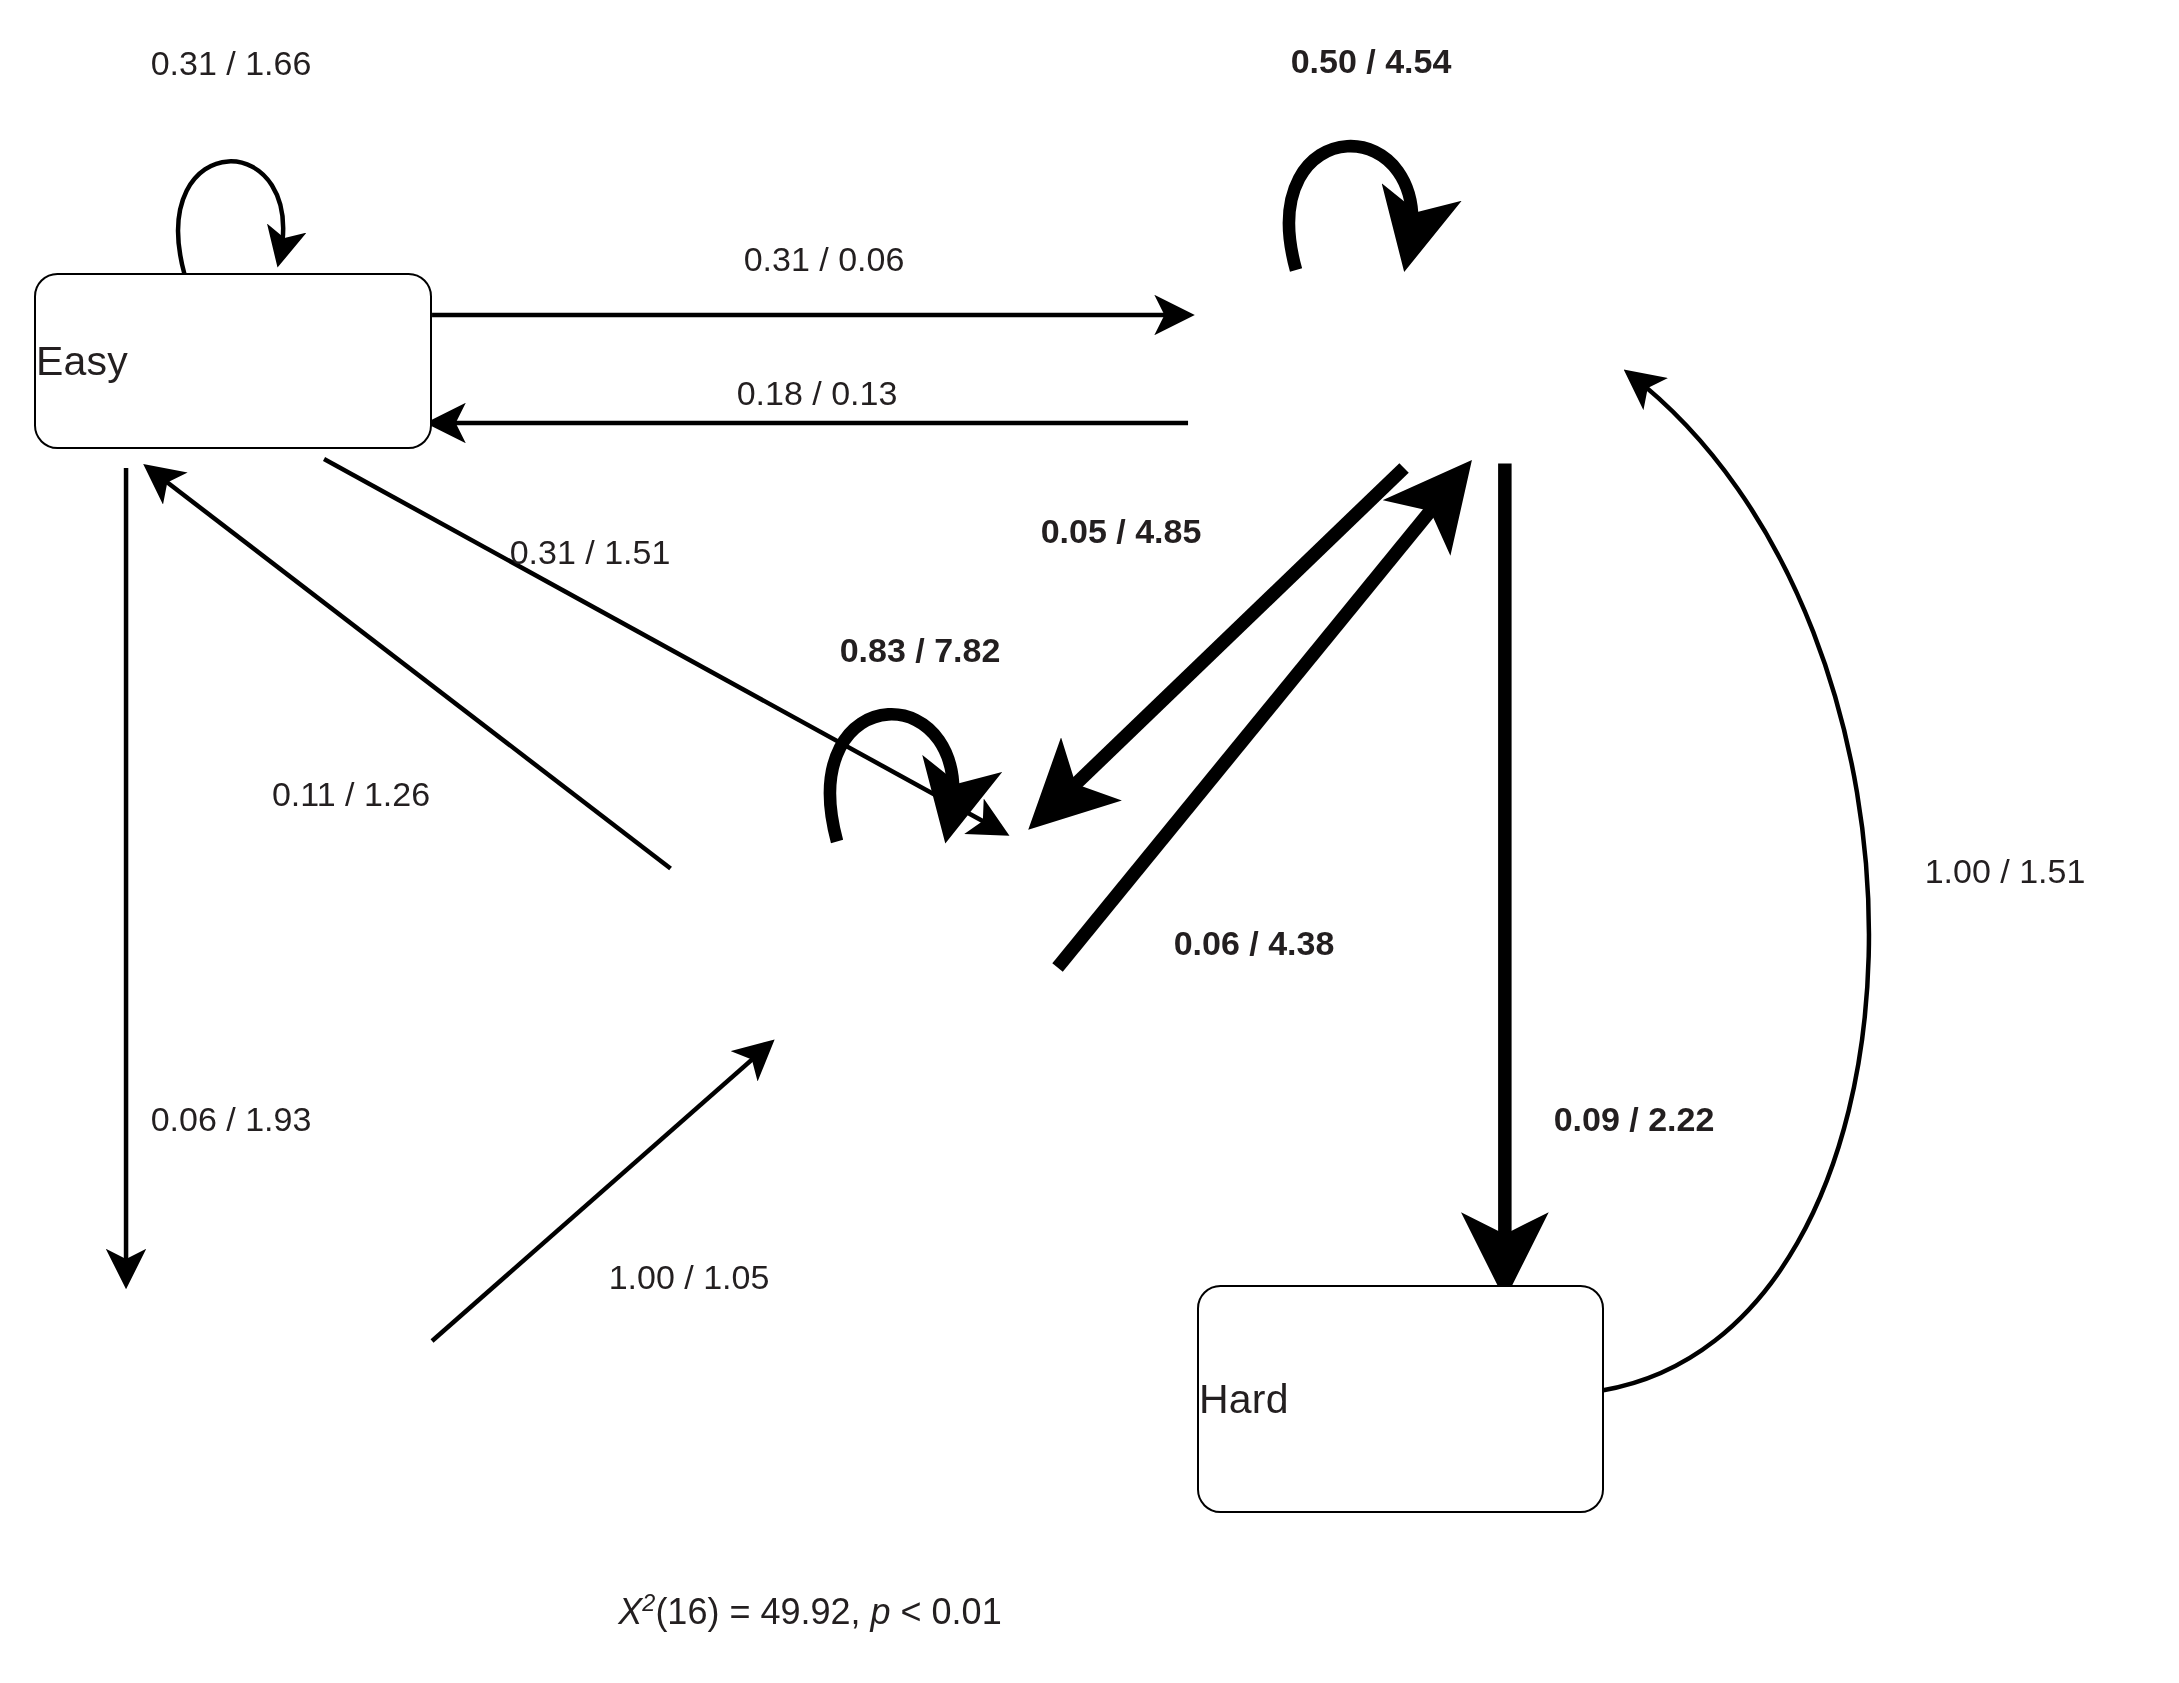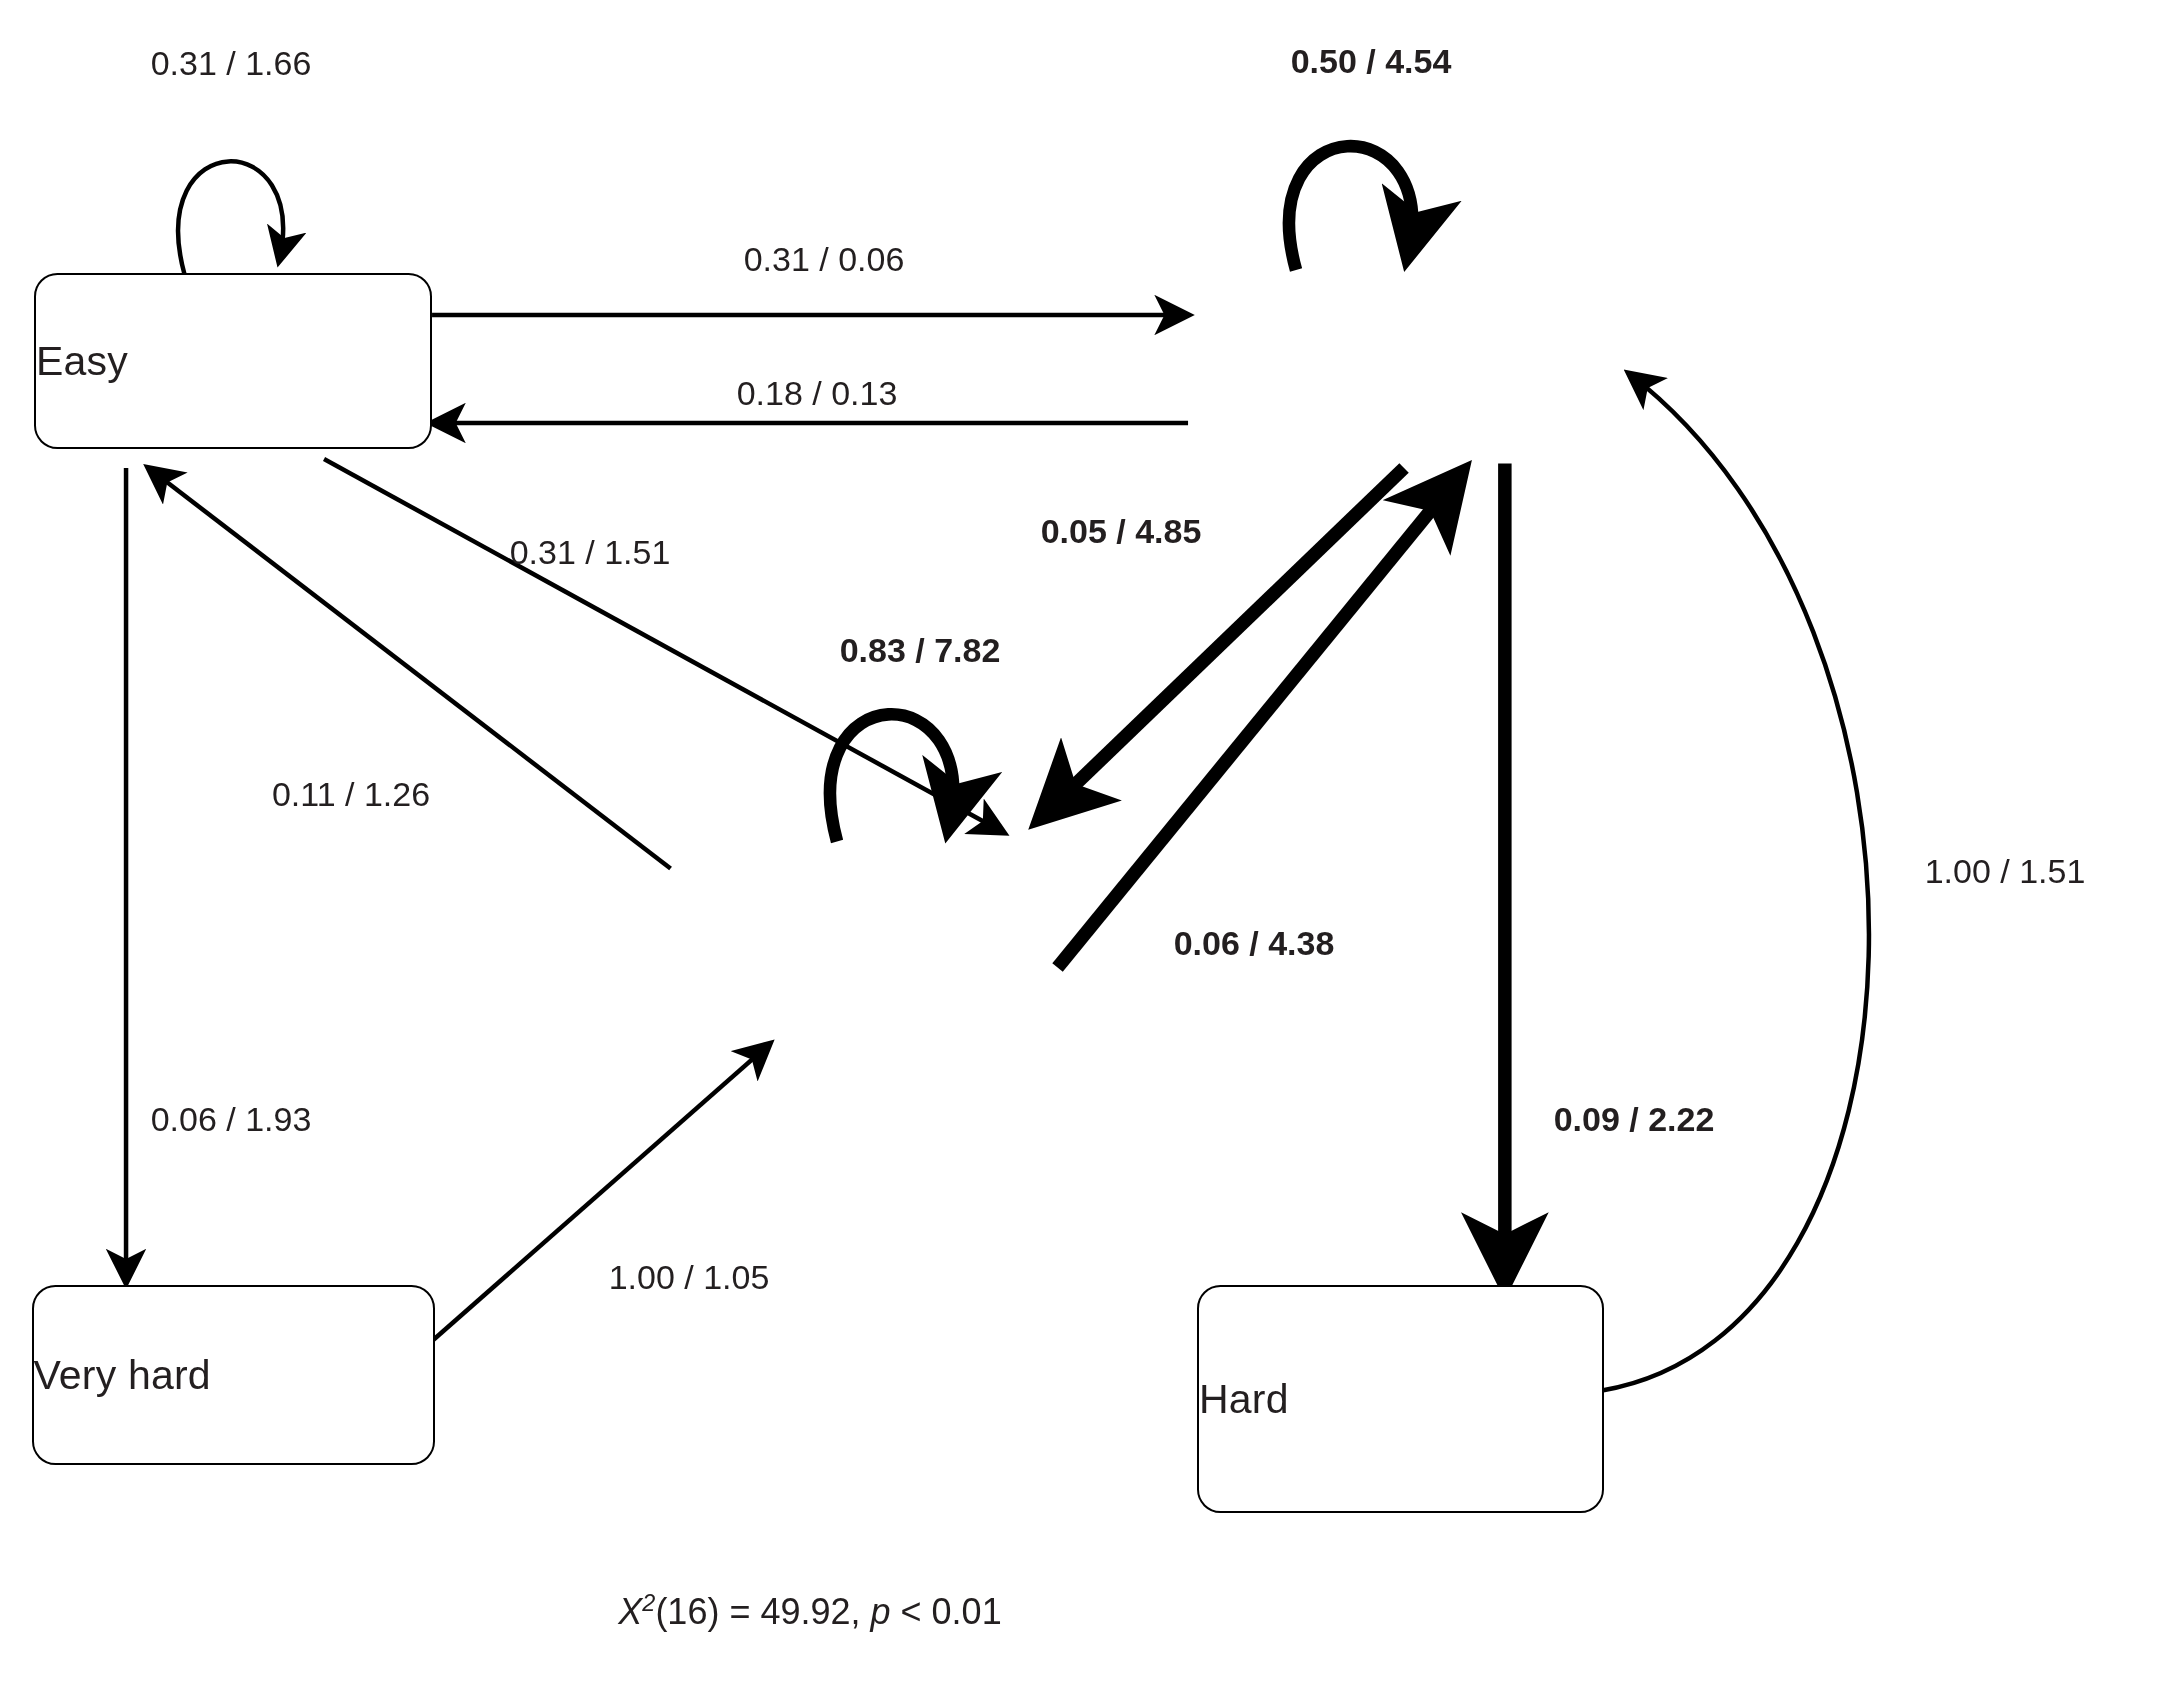--- a/index.html
+++ b/index.html
@@ -139,9 +139,6 @@
 
 
 
-  <div class="node-box" style="left:31.5px; top:1285px; width:403px; height:180px;">
-    <span class="node-label">Very hard</span>
-  </div>
 
   <div class="node-box" style="left:1197px; top:1285px; width:407px; height:228px;">
     <span class="node-label">Hard</span>

